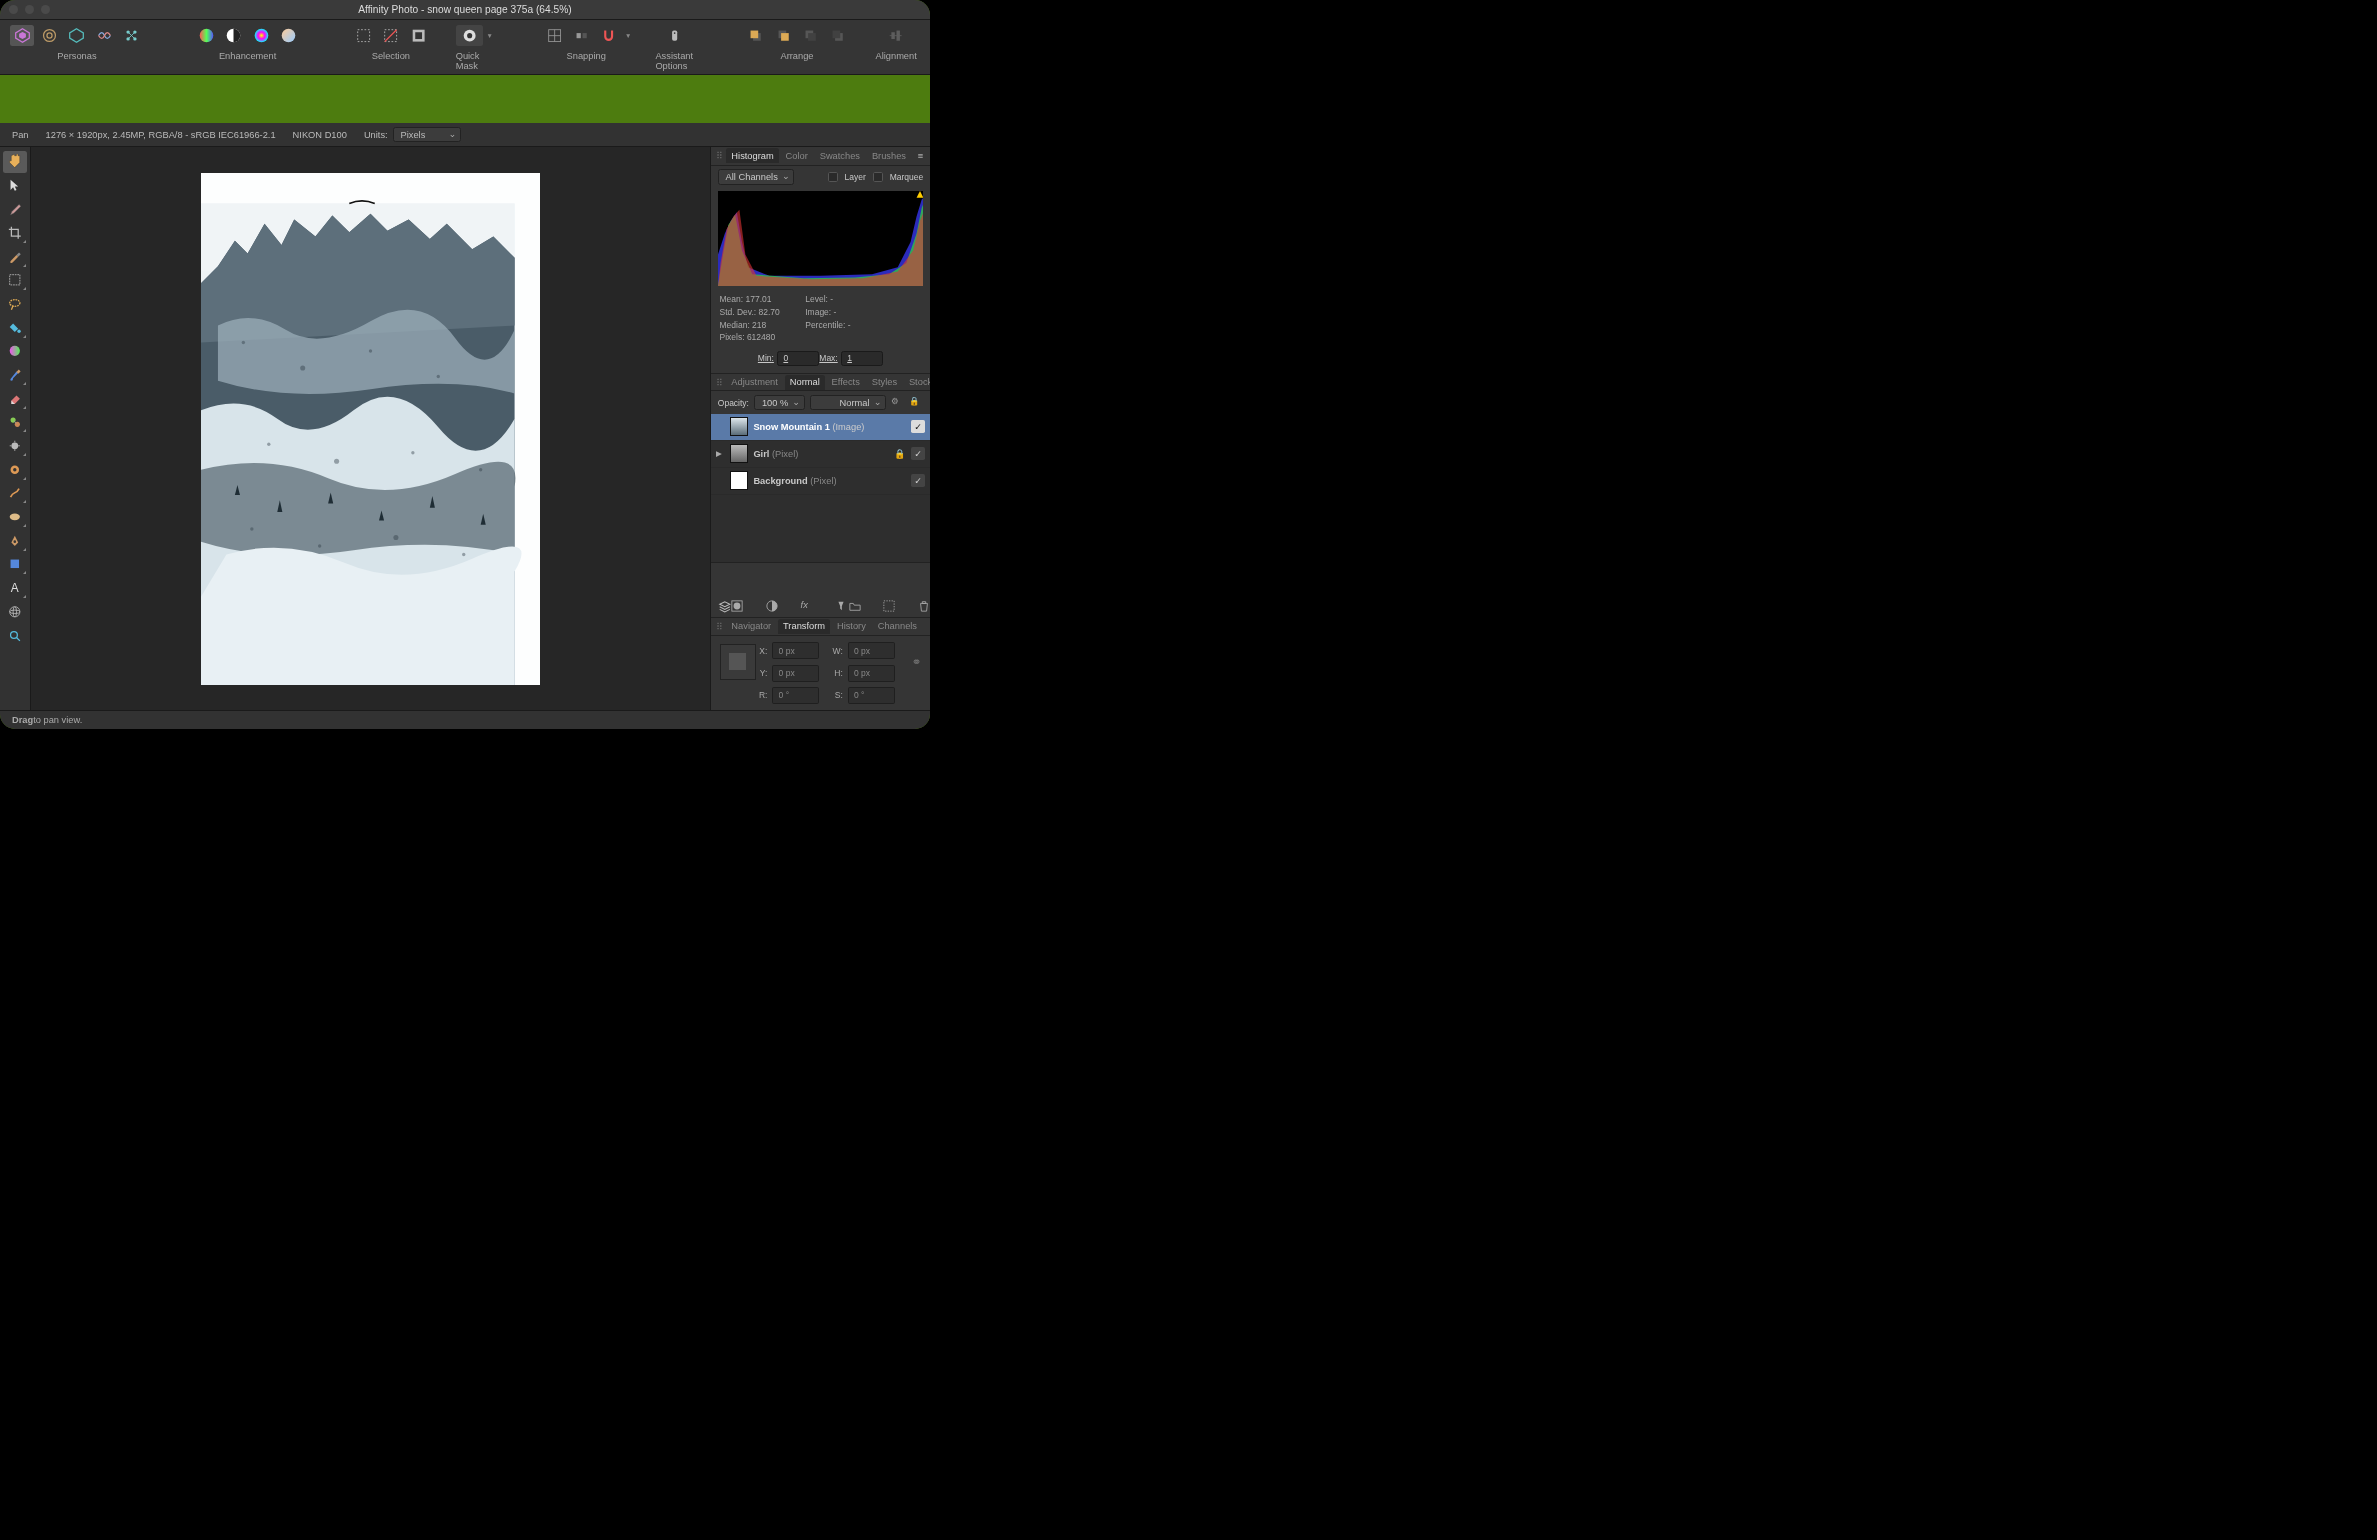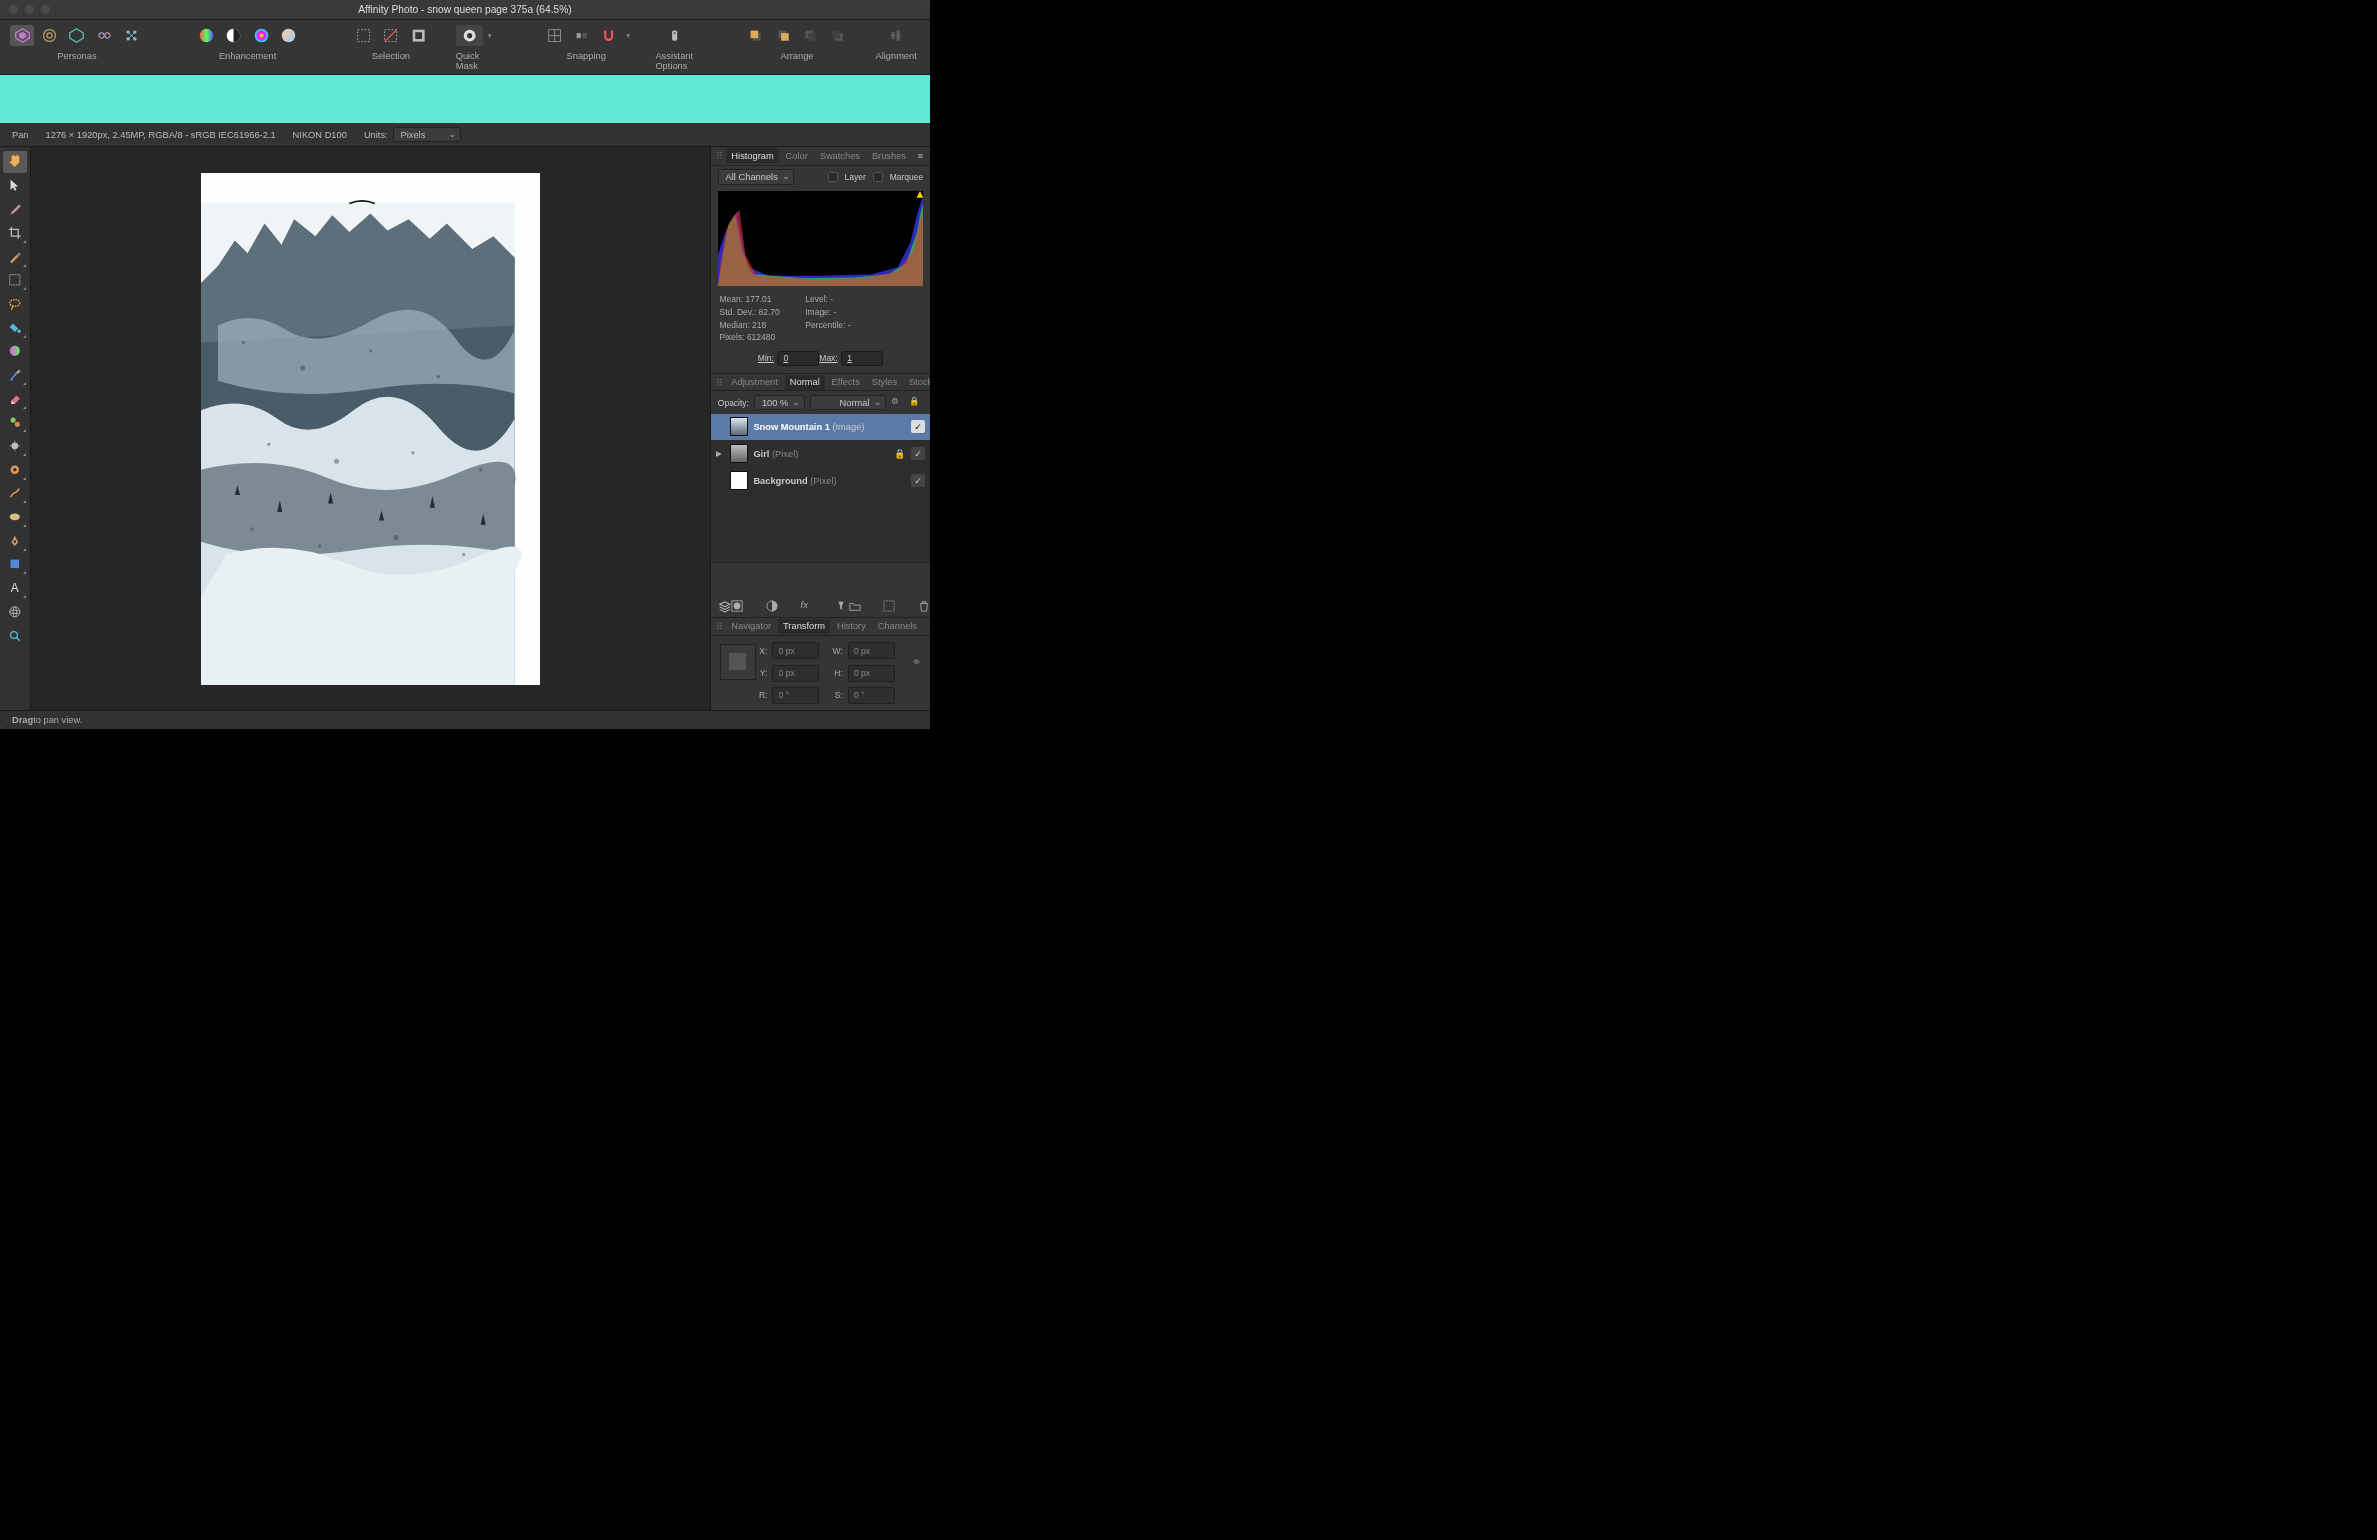--- a/index.html
+++ b/index.html
@@ -4,7 +4,7 @@
 <style>
 * { margin: 0; padding: 0; box-sizing: border-box; font-family: -apple-system, BlinkMacSystemFont, "Segoe UI", Helvetica, Arial, sans-serif; }
 body { background: #000; overflow: hidden; width: 1146px; height: 742px; }
-.window { width: 930px; height: 729px; background: #5eead4; border-radius: 3px; overflow: hidden; display: flex; flex-direction: column; color: #c8c8c8; font-size: 10.2px; }
+.window { width: 930px; height: 729px; background: #4d7c0f; border-radius: 15px; overflow: hidden; display: flex; flex-direction: column; color: #c8c8c8; font-size: 10.2px; }
 .titlebar { height: 20.3px; background: #3a3a3a; display: flex; align-items: center; position: relative; border-bottom: 0.8px solid #1a1a1a; }
 .traffic-lights { display: flex; gap: 6.8px; padding-left: 8.5px; }
 .tl { width: 9.3px; height: 9.3px; border-radius: 50%; background: #4a4a4a; }

